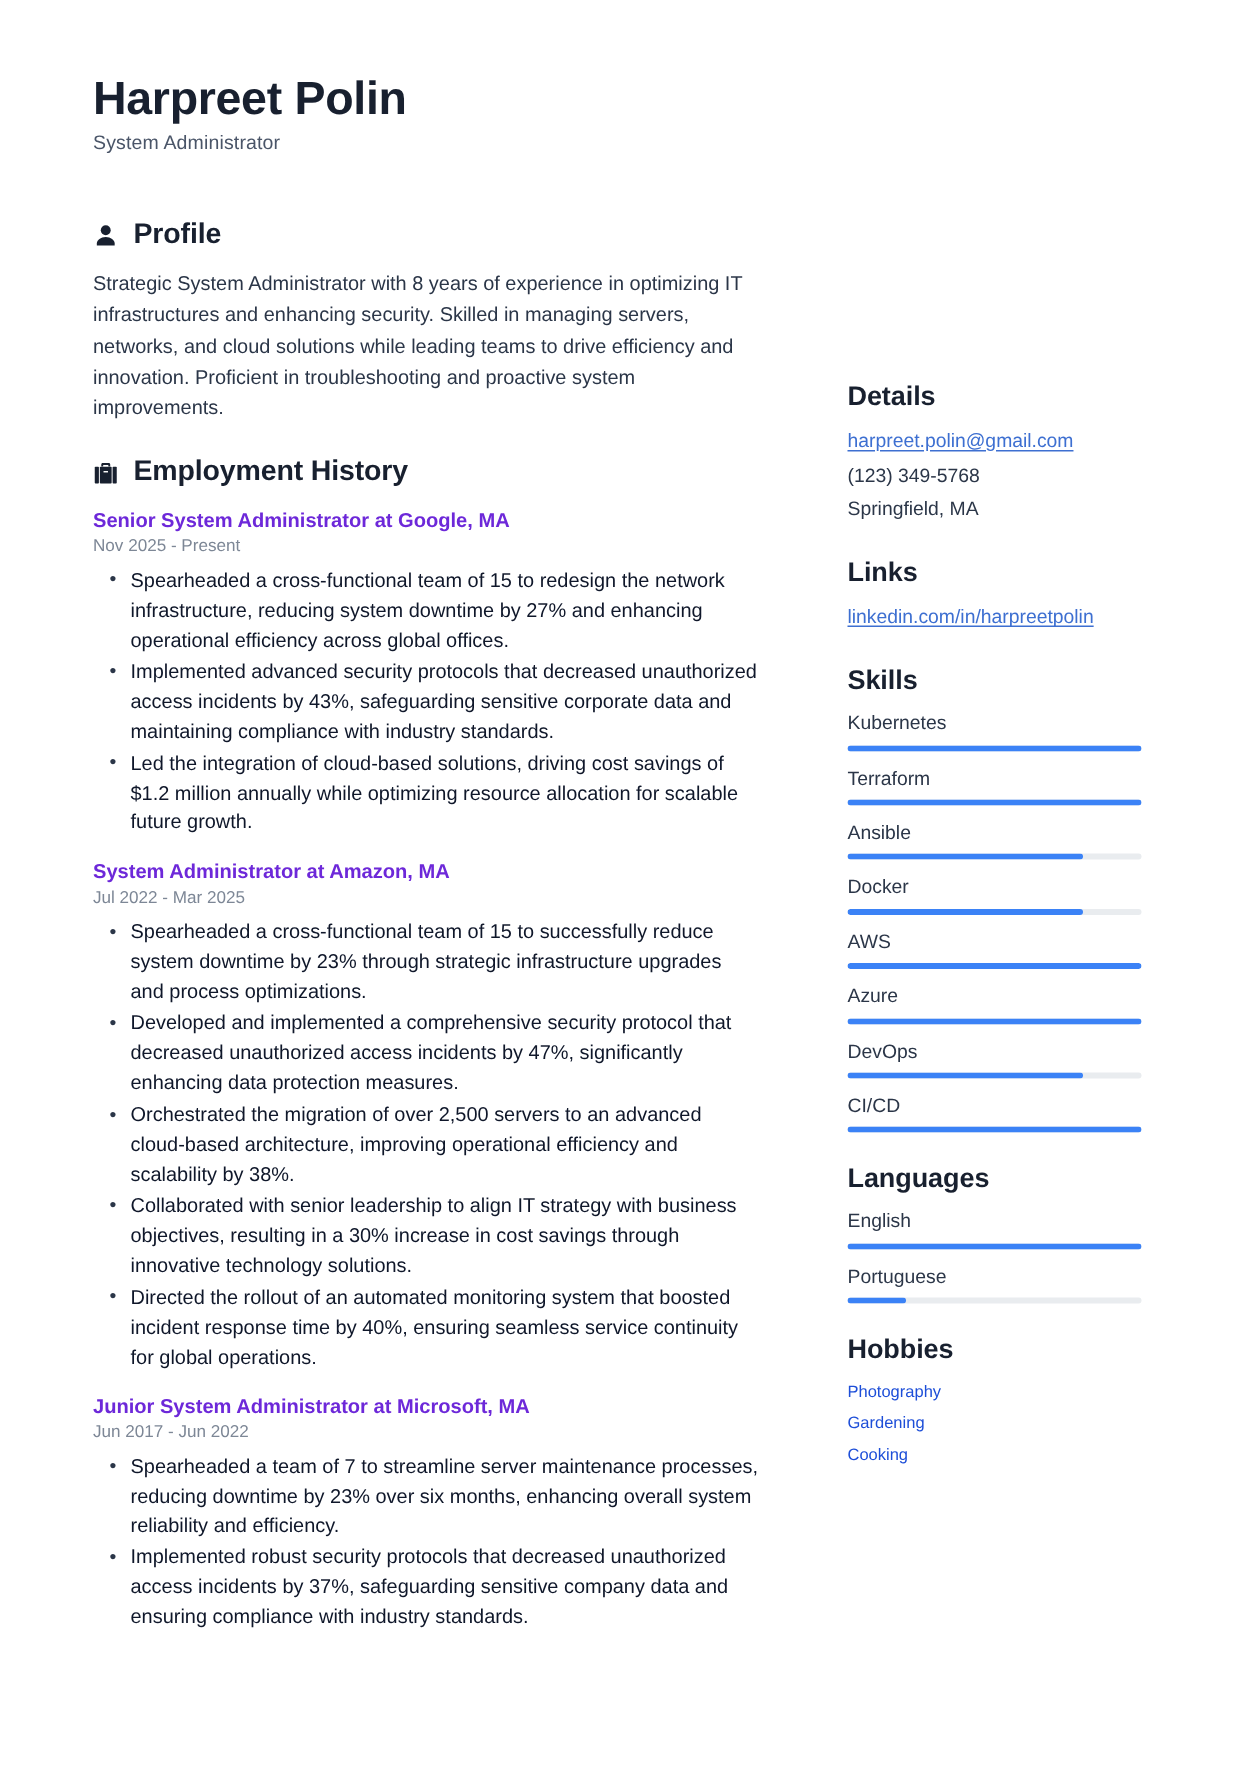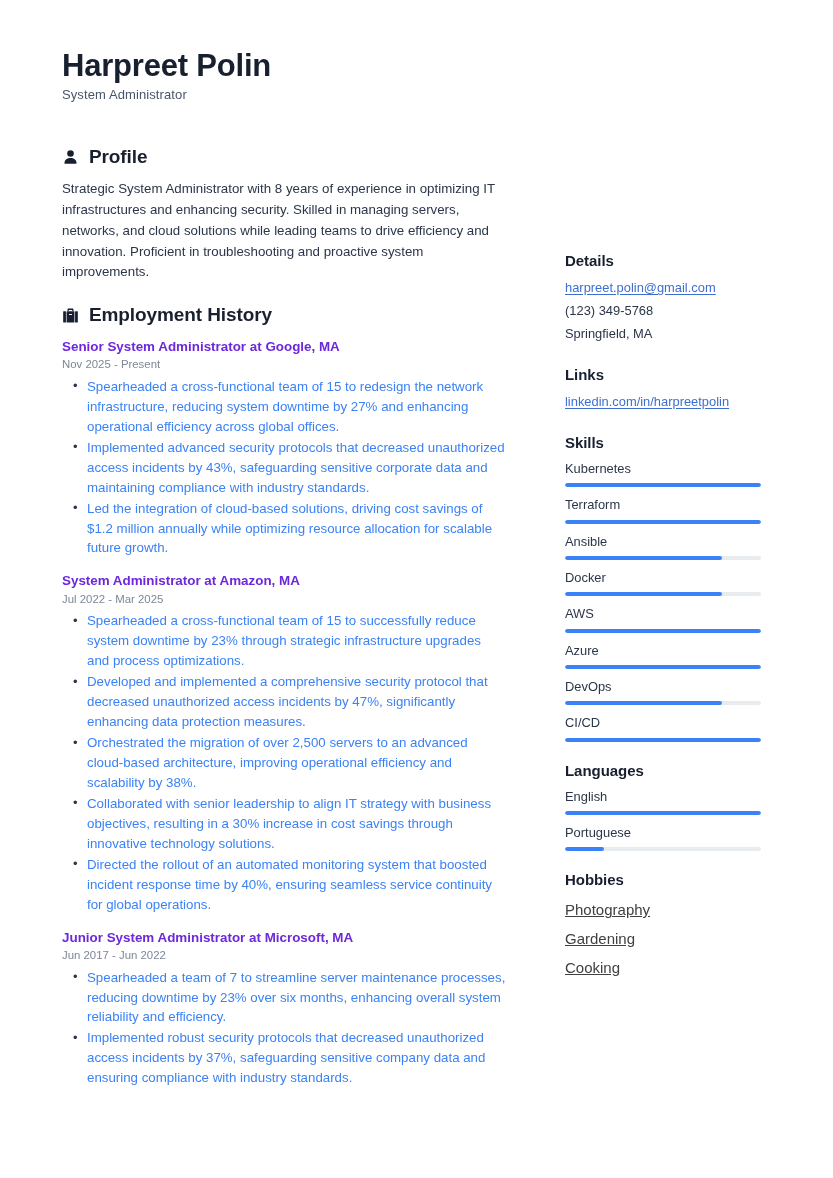--- a/index.html
+++ b/index.html
@@ -144,7 +144,7 @@
   .side-block { margin-bottom: 20px; }
 
   .side-title {
-    font-size: 15px;
+    font-size: 18px;
     font-weight: 700;
     color: #18202f;
     margin-bottom: 8px;

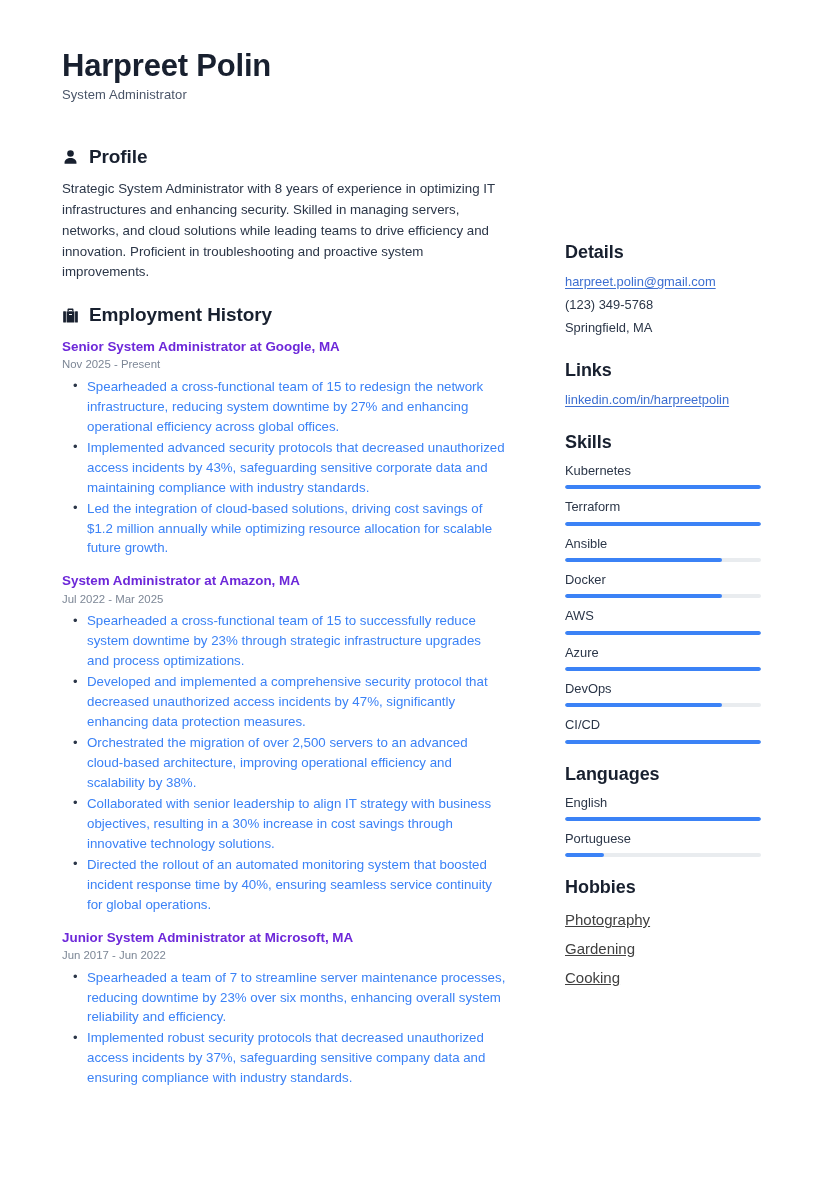--- a/index.html
+++ b/index.html
@@ -127,7 +127,7 @@
     padding-left: 25px;
     font-size: 13.3px;
     line-height: 1.5;
-    color: #3b82f6;
+    color: #0f172a;
     margin-bottom: 1px;
   }
 

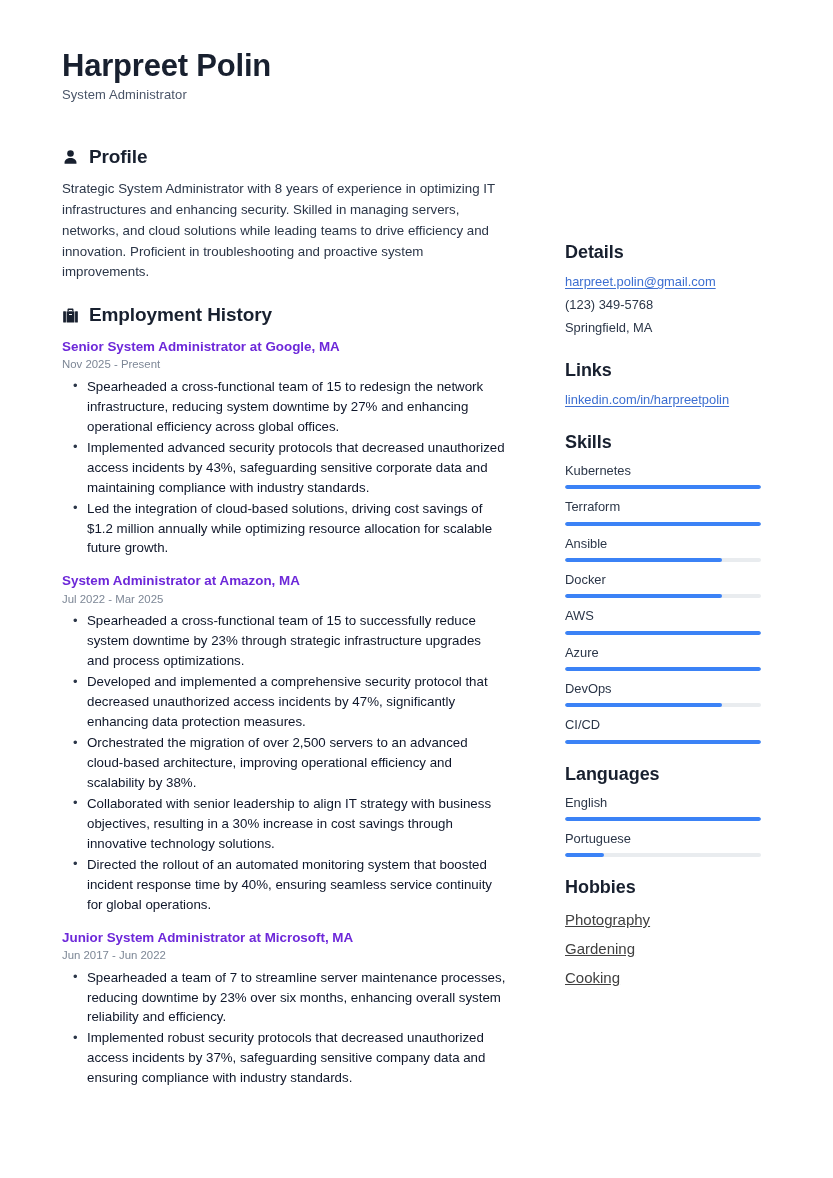--- a/index.html
+++ b/index.html
@@ -197,10 +197,9 @@
   }
 
   .hobby-line {
-    font-size: 15px;
+    font-size: 11px;
     line-height: 1.92;
-    color: #404040;
-    text-decoration: underline;
+    color: #1d4ed8;
   }
 </style>
 </head>

